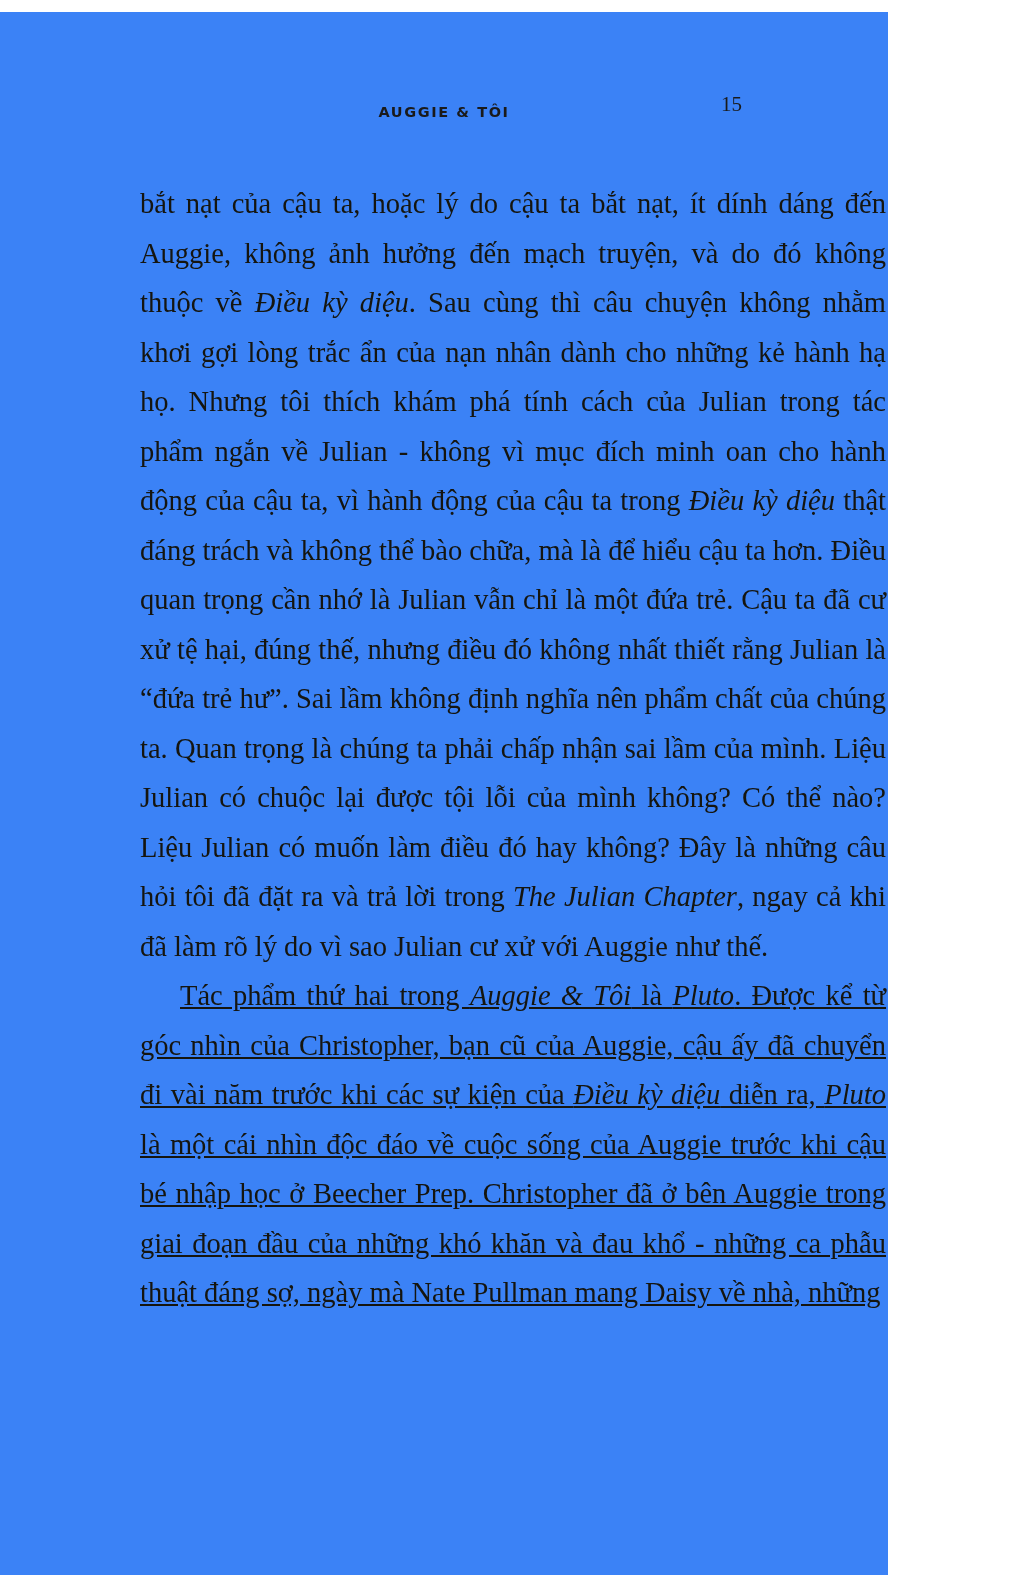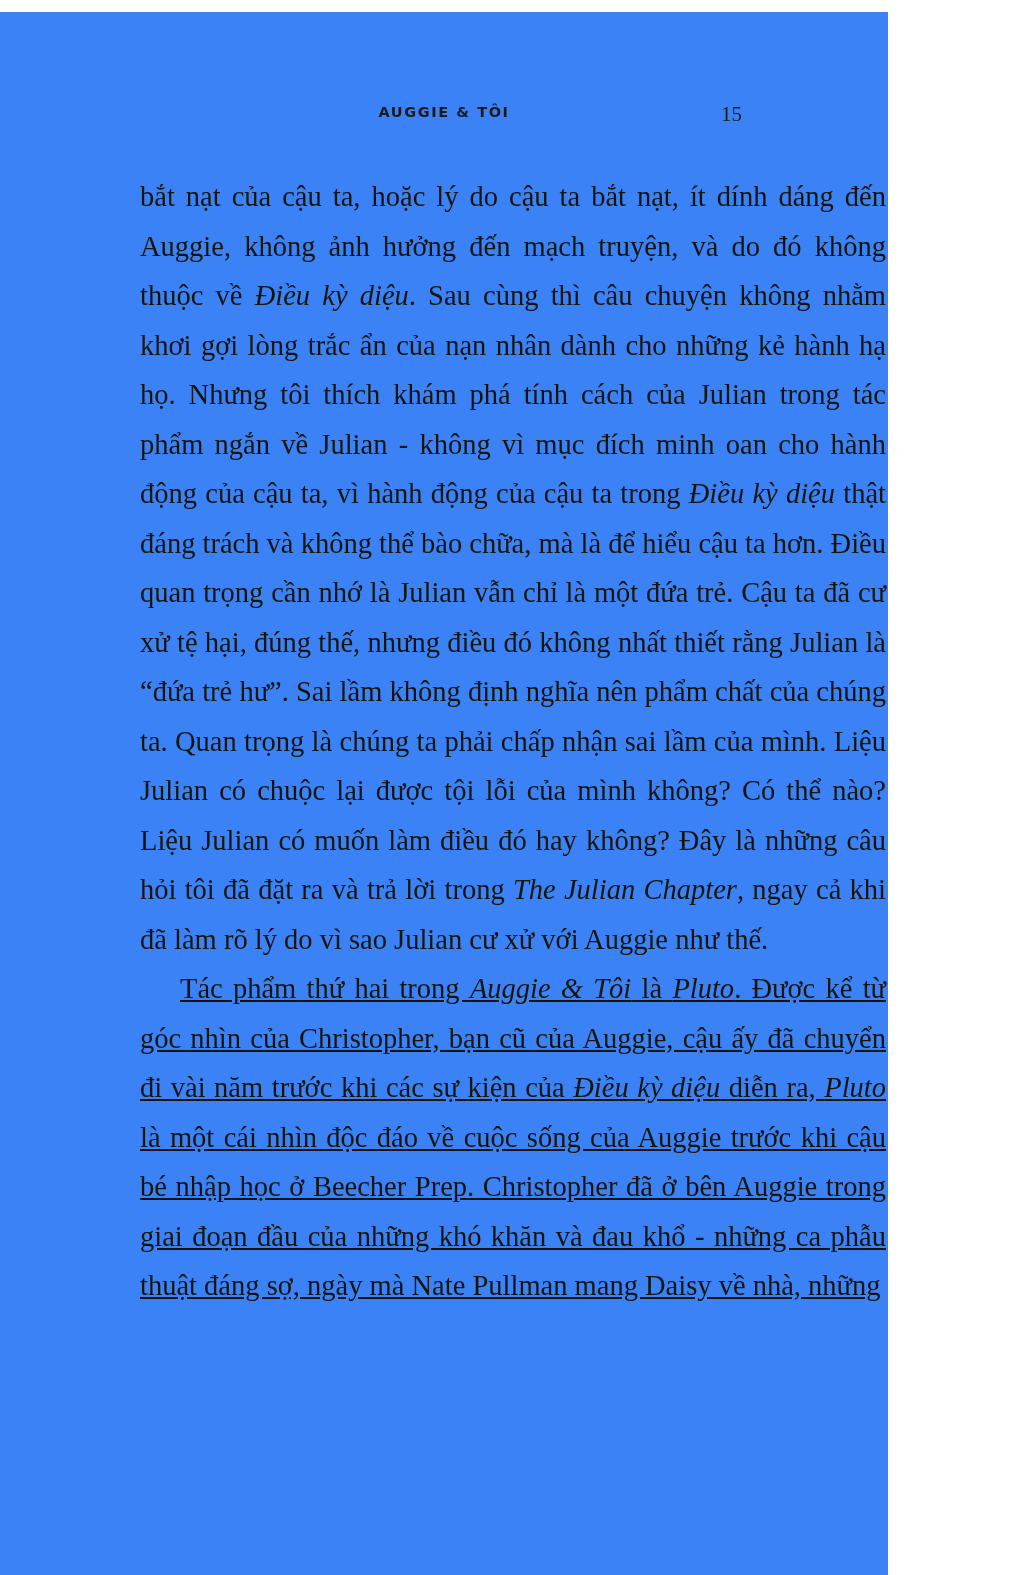--- a/index.html
+++ b/index.html
@@ -38,7 +38,7 @@
   }
   .folio {
     position: absolute;
-    top: 90px;
+    top: 80px;
     right: 146px;
     font-family: "Liberation Serif", serif;
     font-size: 21px;

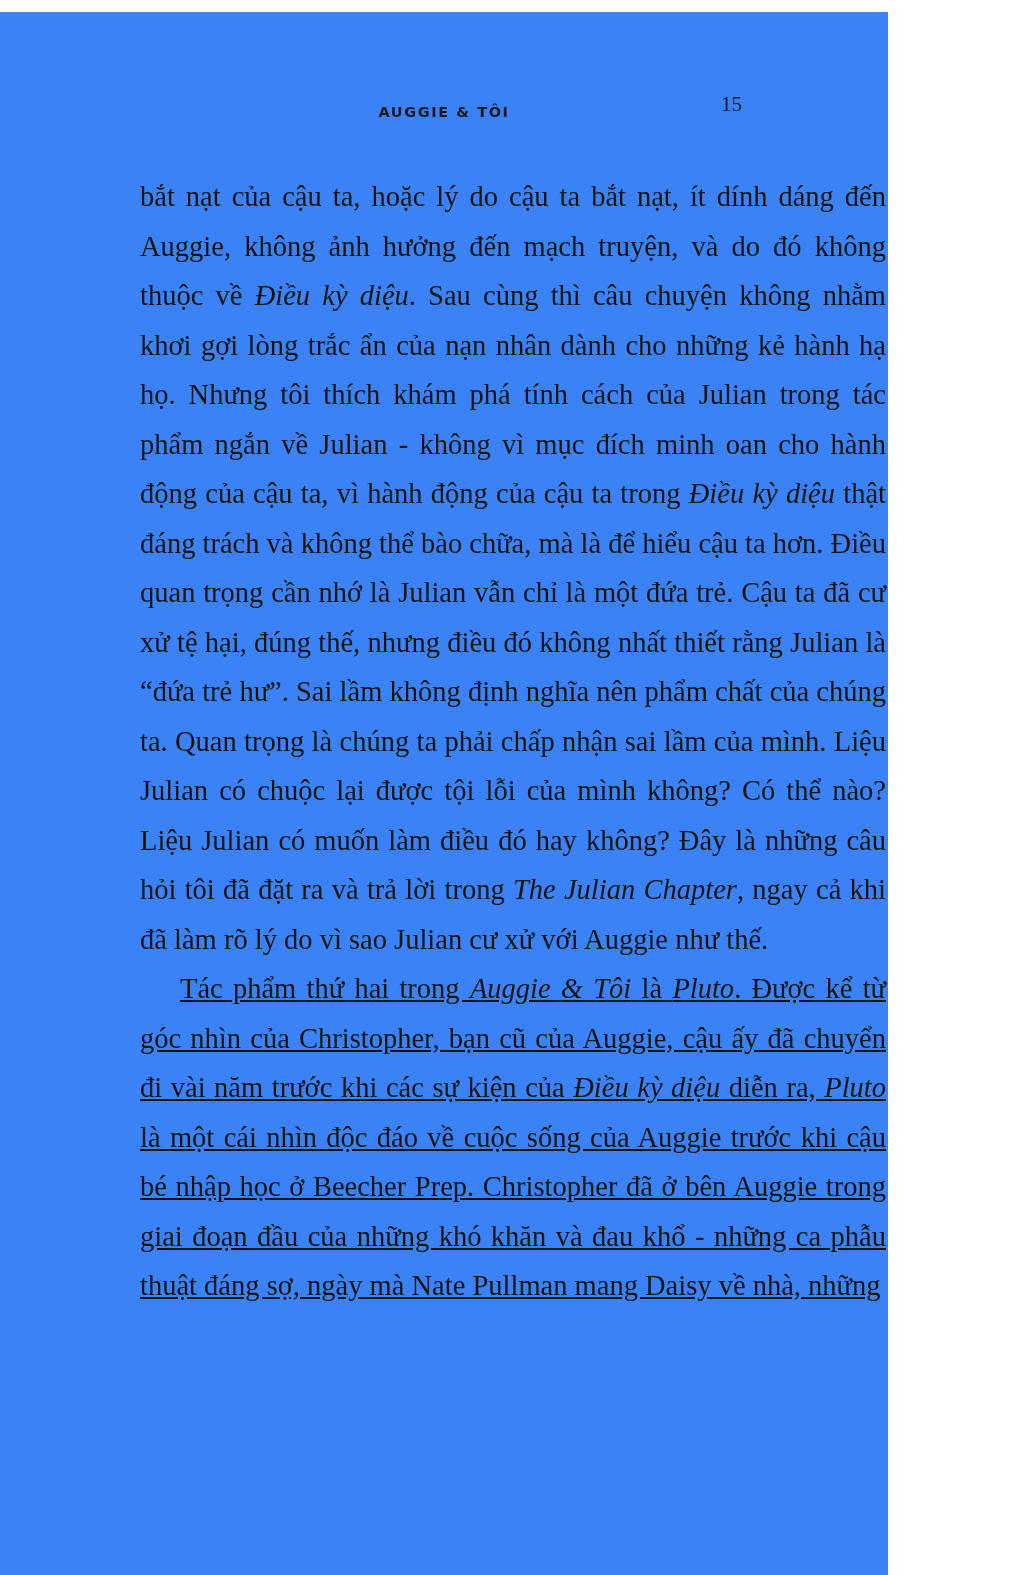--- a/index.html
+++ b/index.html
@@ -46,7 +46,7 @@
   }
   .body-text {
     position: absolute;
-    top: 160px;
+    top: 167px;
     left: 140px;
     width: 746px;
   }

